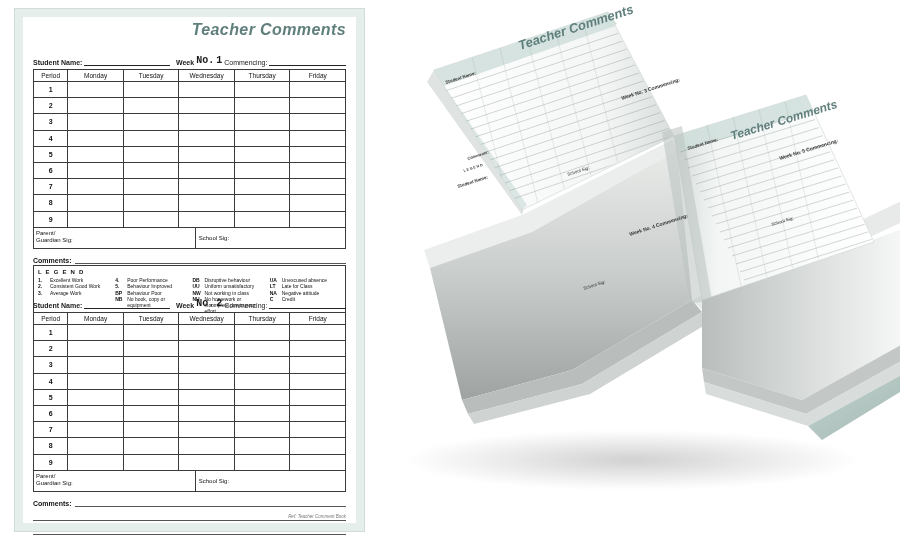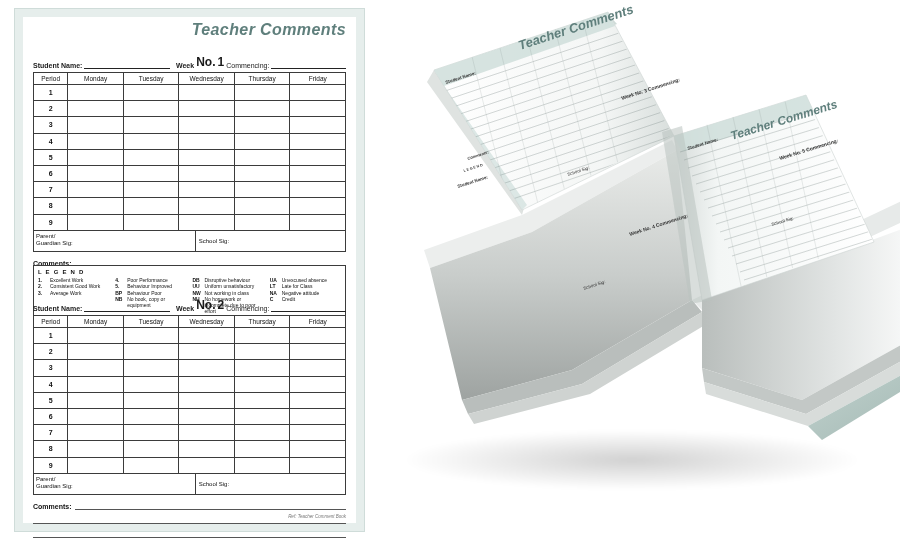--- a/index.html
+++ b/index.html
@@ -50,7 +50,7 @@
   }
   .hdr-right .lbl{white-space:nowrap;font-weight:normal;}
   .hdr-right .wk{font-weight:bold;}
-  .hdr-right .wknum{font-weight:bold;font-size:12px;}
+  .hdr-right .wknum{font-weight:bold;font-size:10px;font-family:Liberation Mono, monospace;}
   .hdr-right .rule{flex:1 1 auto;border-bottom:1px solid #222;height:8px;}
 
   table.grid{

